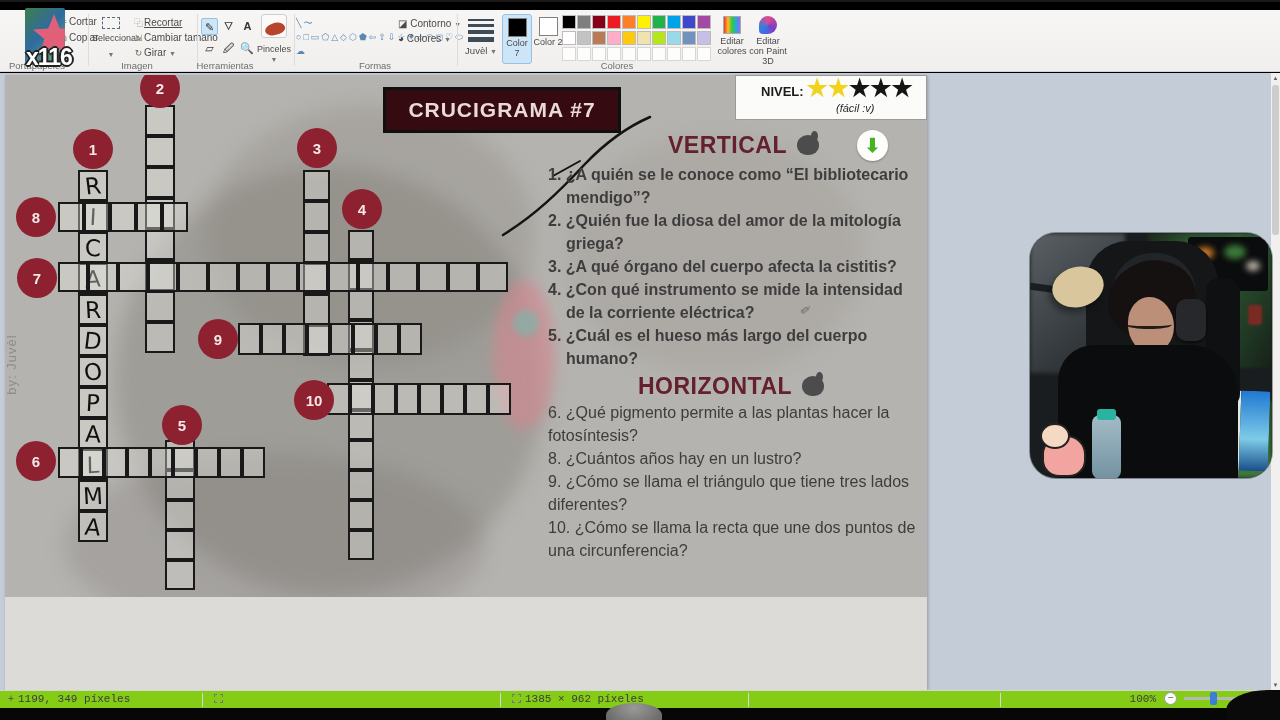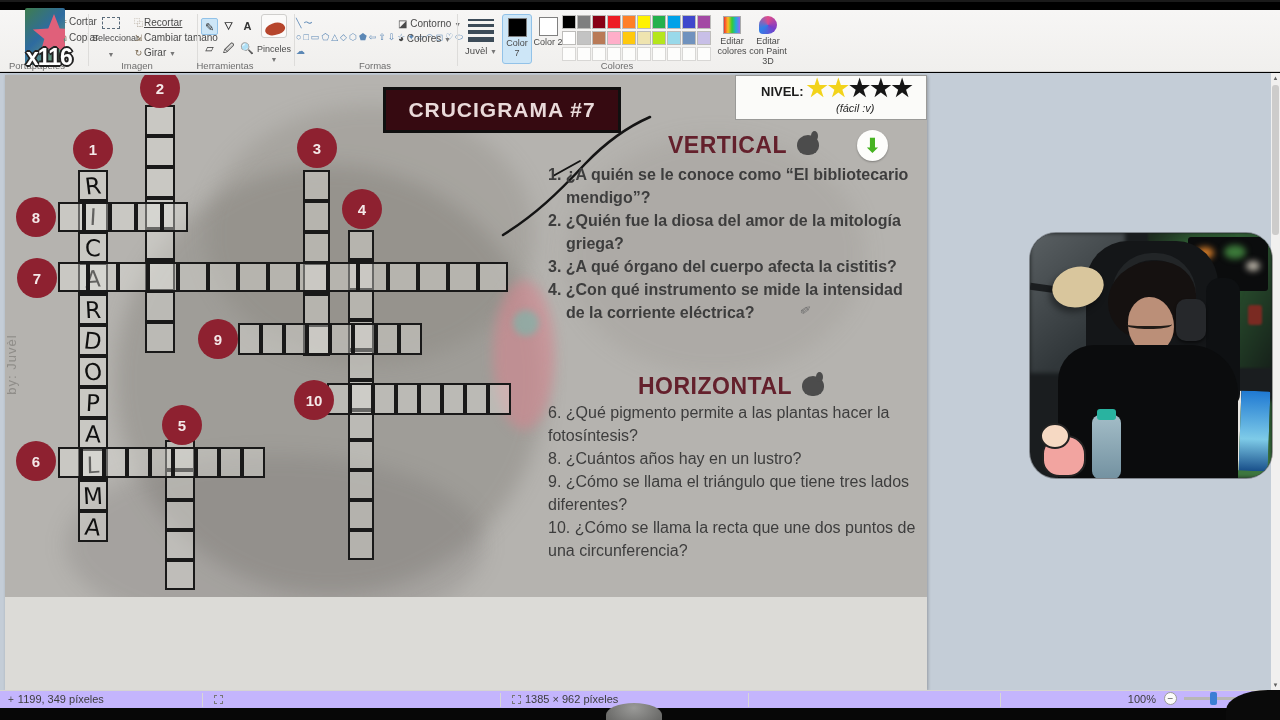--- a/index.html
+++ b/index.html
@@ -488,6 +488,7 @@
             <li>2. ¿Quién fue la diosa del amor de la mitología griega?</li>
             <li>3. ¿A qué órgano del cuerpo afecta la cistitis?</li>
             <li>4. ¿Con qué instrumento se mide la intensidad de la corriente eléctrica?</li>
+            <li>5. ¿Cuál es el hueso más largo del cuerpo humano?</li>
           </ul>
 
         <div class="qheader" style="left:633px; top:298px;">

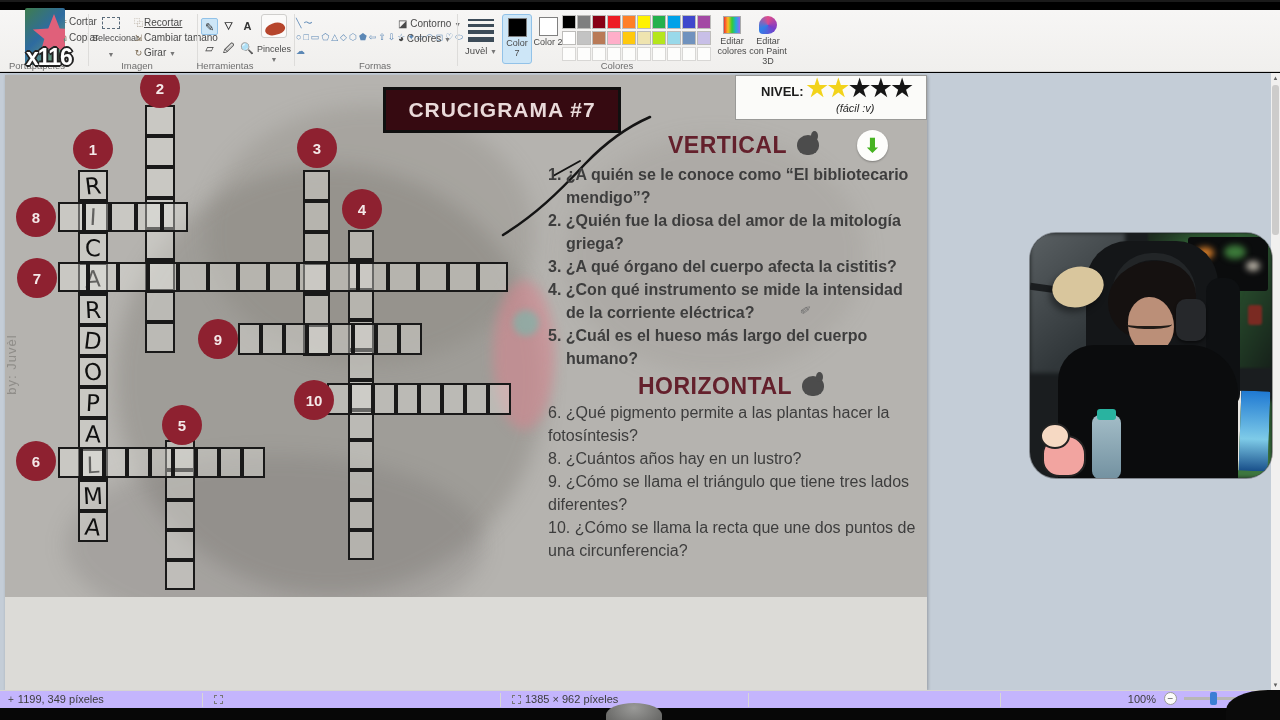--- a/index.html
+++ b/index.html
@@ -175,8 +175,8 @@
             border-radius:50%; border:2px solid #222; }
 
   
-  .statusbar { position:absolute; left:0; top:690px; width:1268px; height:18px; background:#c4b5fd;
-               border-top:1px solid #d5d4d2; font-size:11px; color:#3c3c3c; }
+  .statusbar { position:absolute; left:0; top:690px; width:1268px; height:18px; background:#84cc16;
+               border-top:1px solid #d5d4d2; font-size:11px; color:#3c3c3c;font-family:Liberation Mono, monospace; }
   .ssep { position:absolute; top:2px; height:14px; width:1px; background:#d8d7d5; }
   .sitem { position:absolute; top:2px; white-space:nowrap; }
   .sicon { color:#555; font-size:10px; margin-right:4px; }

